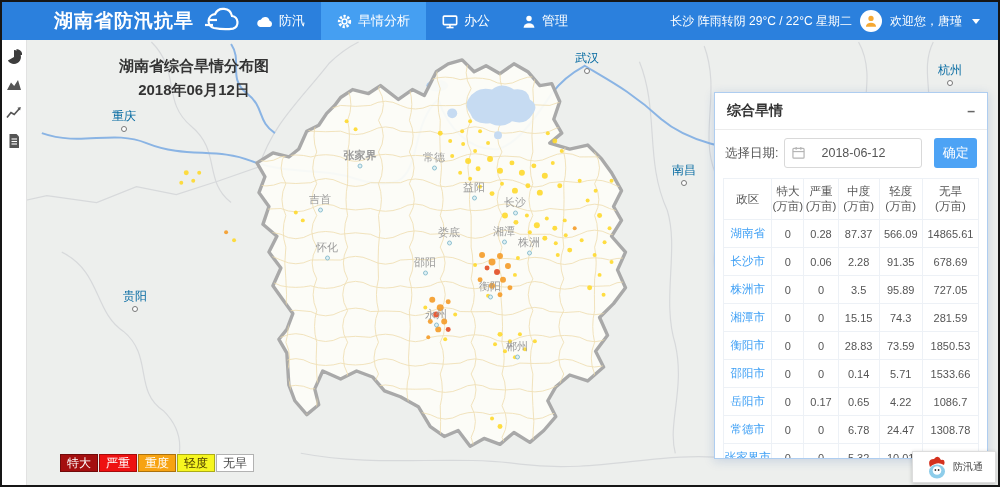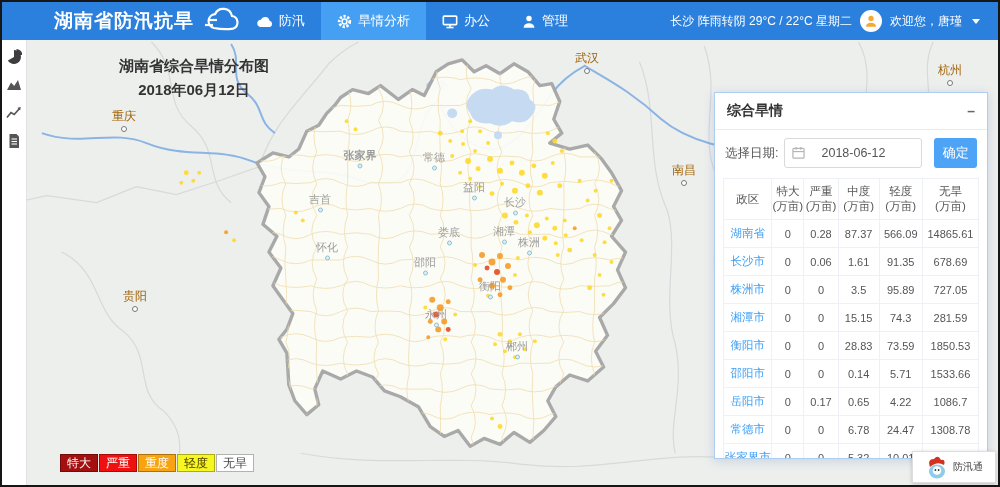--- a/index.html
+++ b/index.html
@@ -27,7 +27,7 @@
   #map-svg { position:absolute; inset:0; width:100%; height:100%; }
   #map-title { position:absolute; left:52px; top:14px; width:280px; text-align:center; color:#333; font-weight:bold; font-size:15px; line-height:24px; z-index:4; }
   .city-ext, .city-prov { position:absolute; transform:translate(-50%,-50%); display:flex; flex-direction:column; align-items:center; z-index:3; pointer-events:none; }
-  .city-ext span { color:#a16207; font-size:12px; }
+  .city-ext span { color:#0369a1; font-size:12px; }
   .city-ext i { width:6px; height:6px; border:1.5px solid #777; border-radius:50%; background:#fff; margin-top:1px; }
   .city-prov span { color:#9b9b9b; font-size:11px; }
   .city-prov i { width:5px; height:5px; border:1px solid #8fc0d0; border-radius:50%; background:#dff0f5; margin-top:1px; }

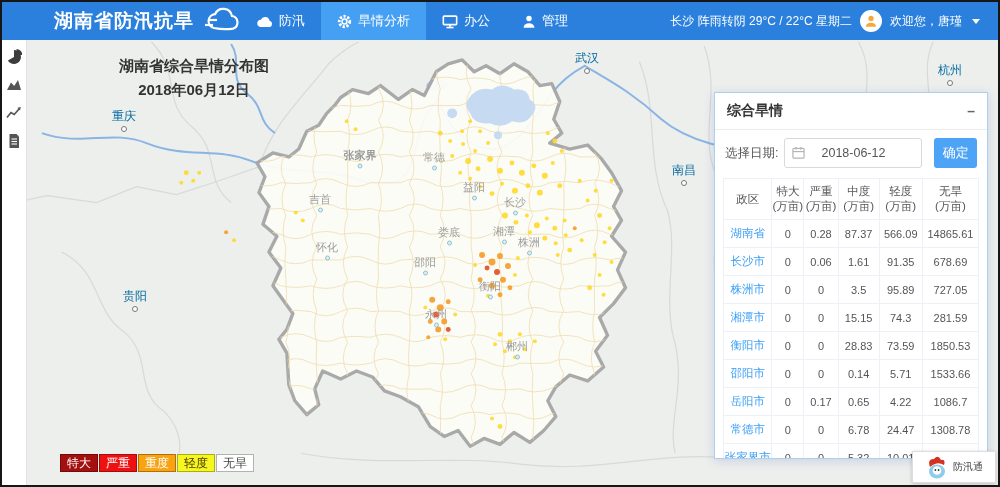--- a/index.html
+++ b/index.html
@@ -468,7 +468,7 @@
               <td class="region">长沙市</td>
               <td>0</td>
               <td>0.06</td>
-              <td>1.61</td>
+              <td>2.28</td>
               <td>91.35</td>
               <td>678.69</td>
             </tr>

